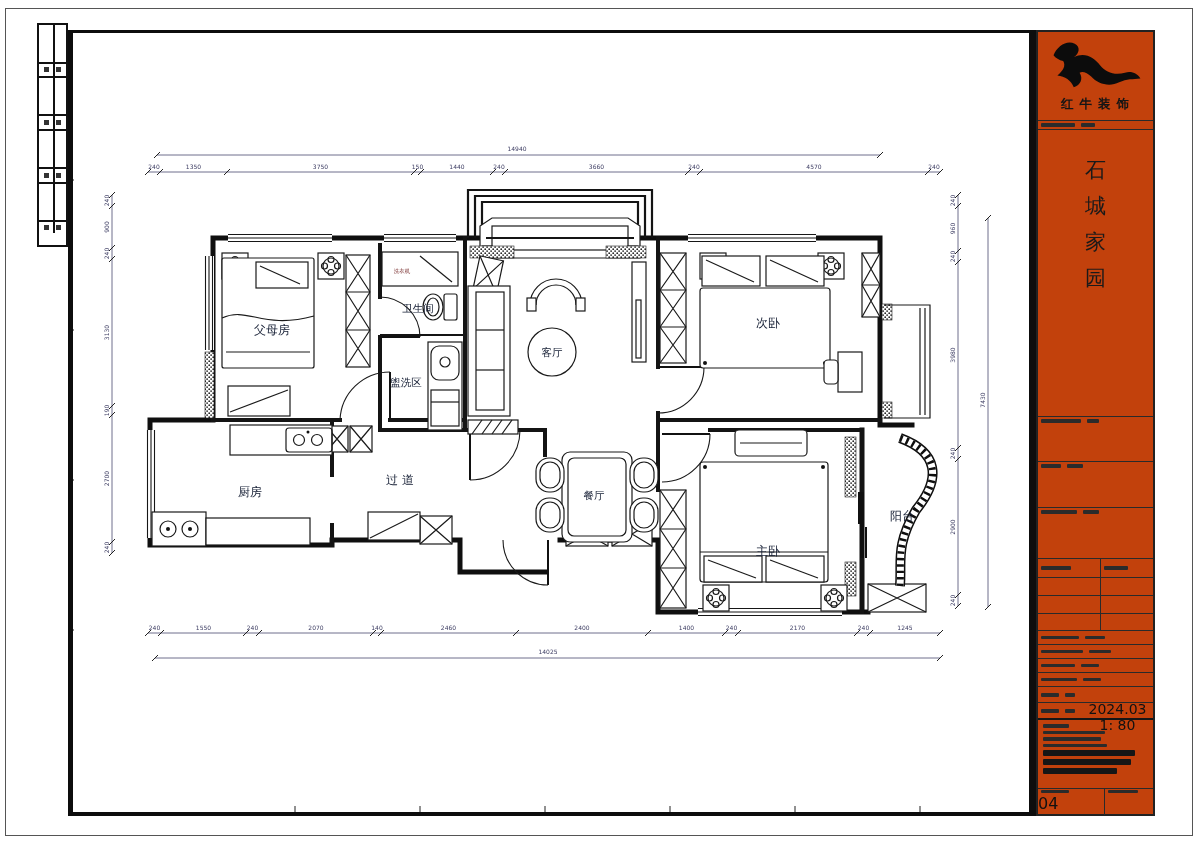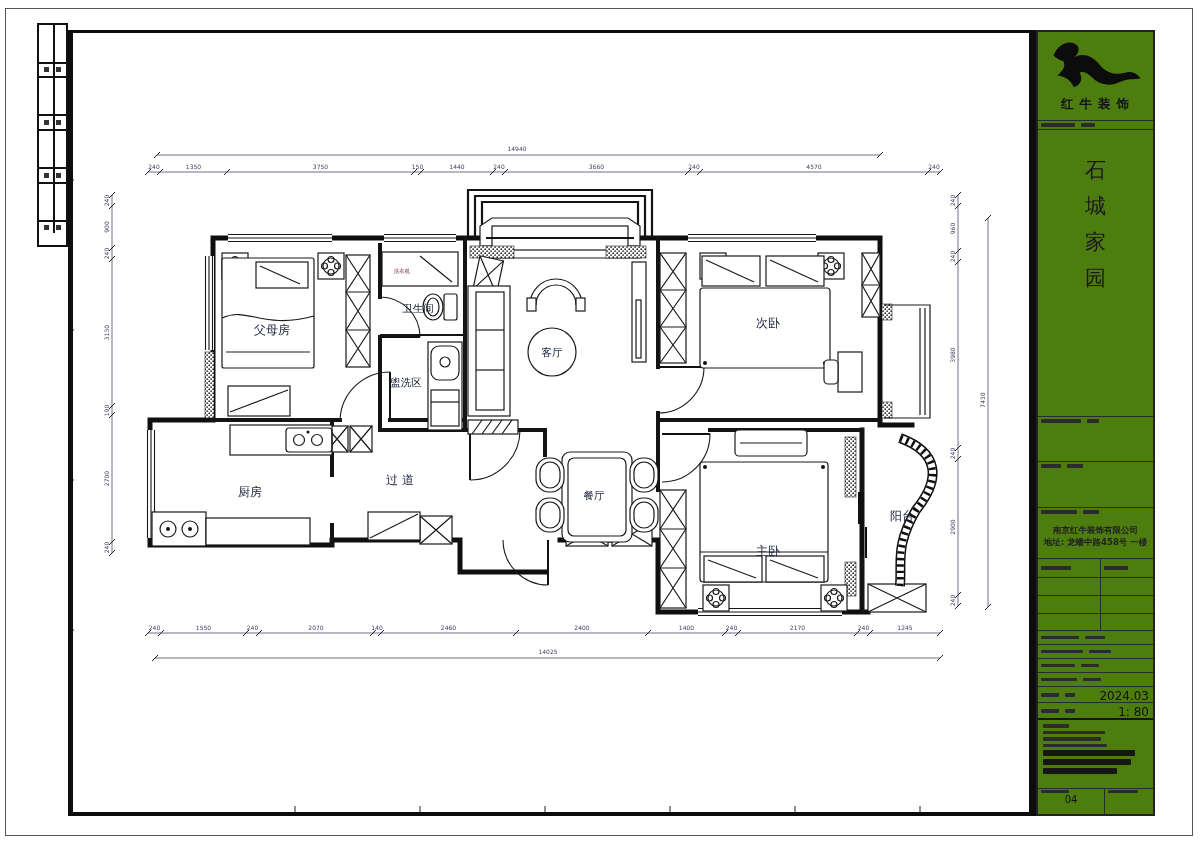--- a/index.html
+++ b/index.html
@@ -20,7 +20,7 @@
   .rev-row::after{content:"";position:absolute;left:50%;top:0;bottom:0;width:2px;background:#111;}
   .mk{position:absolute;top:50%;margin-top:-3px;width:5px;height:5px;background:#333;z-index:2;}
   
-  #titleblock{left:1036px;top:30px;width:119px;height:786px;border:2px solid #222;box-sizing:border-box;background:#4d7c0f;}
+  #titleblock{left:1036px;top:30px;width:119px;height:786px;border:2px solid #222;box-sizing:border-box;background:#c2410c;}
   .tb-sec{position:absolute;left:0;right:0;box-sizing:border-box;border-top:1px solid #2a2a2a;}
   .sm{display:block;height:3.5px;background:#2b2b2b;border-radius:1px;}
   .sm.th{height:6px;background:#161616;}

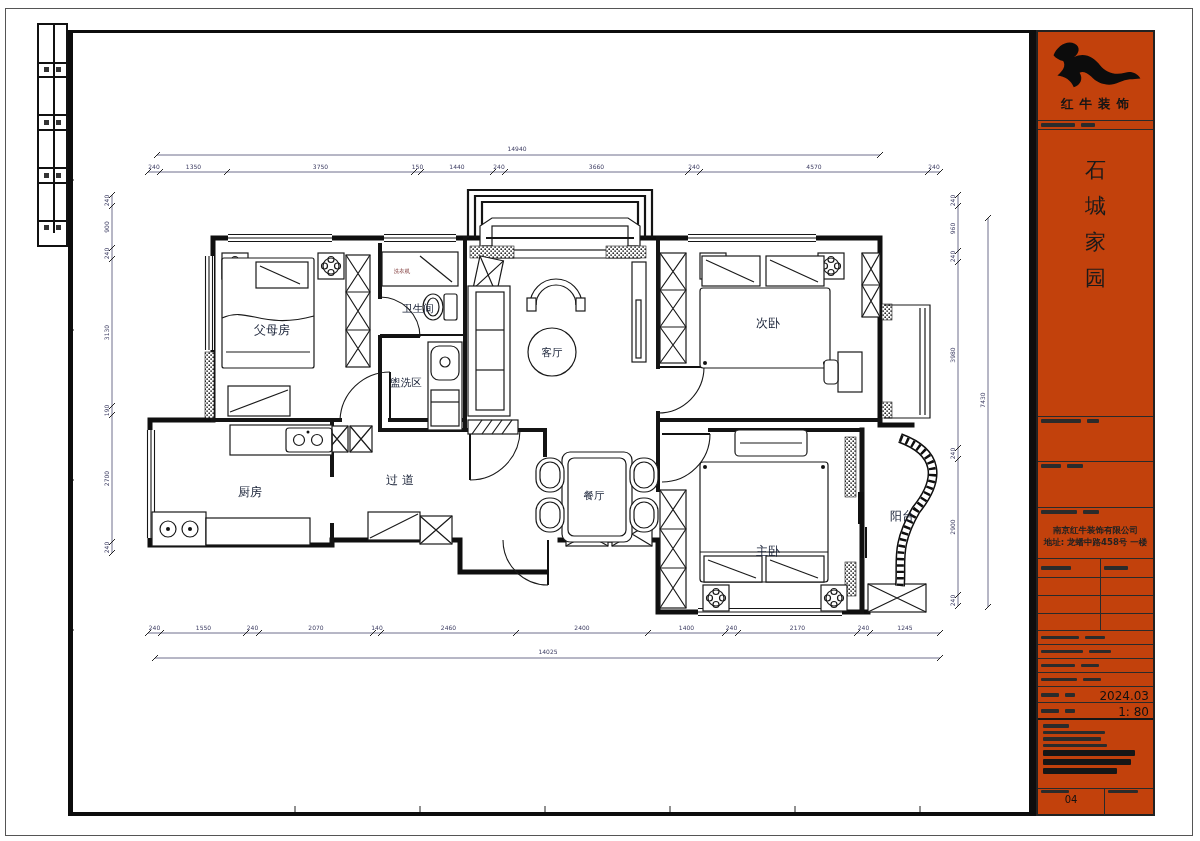--- a/index.html
+++ b/index.html
@@ -596,12 +596,6 @@
       <span class="sm" style="width:36px"></span>
       <span class="sm" style="width:16px"></span>
     </div>
-    <div class="tb-sec" style="top:484px;height:42px;border-top:none">
-      <div style="padding-top:8px">
-        <div class="co-line">南京红牛装饰有限公司</div>
-        <div class="co-line">地址: 龙蟠中路458号 一楼</div>
-      </div>
-    </div>
 
     <div class="tb-sec" style="top:526px;height:72px">
       <div class="tb-cell smrow" style="left:0;top:0;width:62px;height:18px;border-left:none;border-top:none">

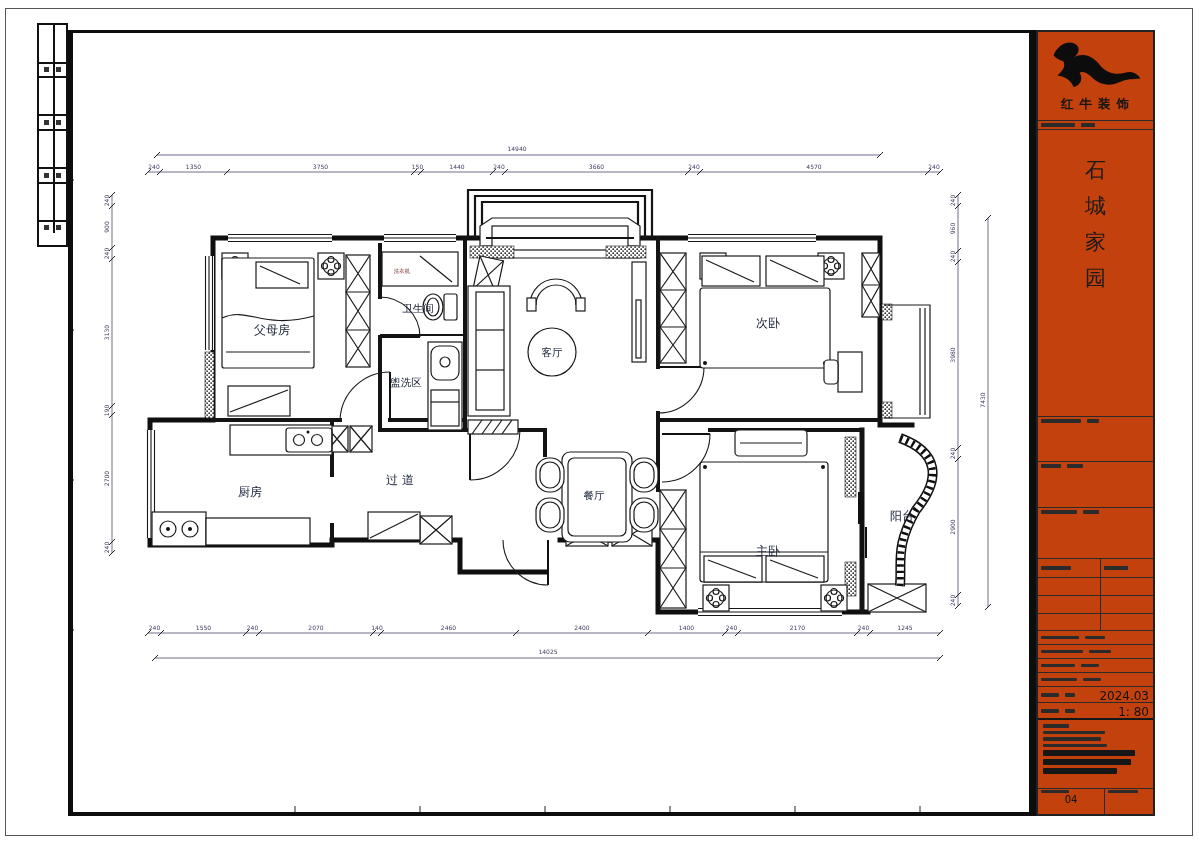--- a/index.html
+++ b/index.html
@@ -32,7 +32,7 @@
                  font-family:"DejaVu Serif",serif;padding-top:9px;}
   .co-line{font-size:8.5px;font-weight:bold;color:#222;text-align:center;line-height:12px;}
   .tb-cell{position:absolute;box-sizing:border-box;border-left:1px solid #2a2a2a;border-top:1px solid #2a2a2a;}
-  .val{font-size:12px;color:#111;text-align:right;}
+  .val{font-size:14px;color:#111;text-align:center;margin-top:12px;}
   
   text{font-family:"DejaVu Sans",sans-serif;}
   .rl{font-size:12px;fill:#141d33;}

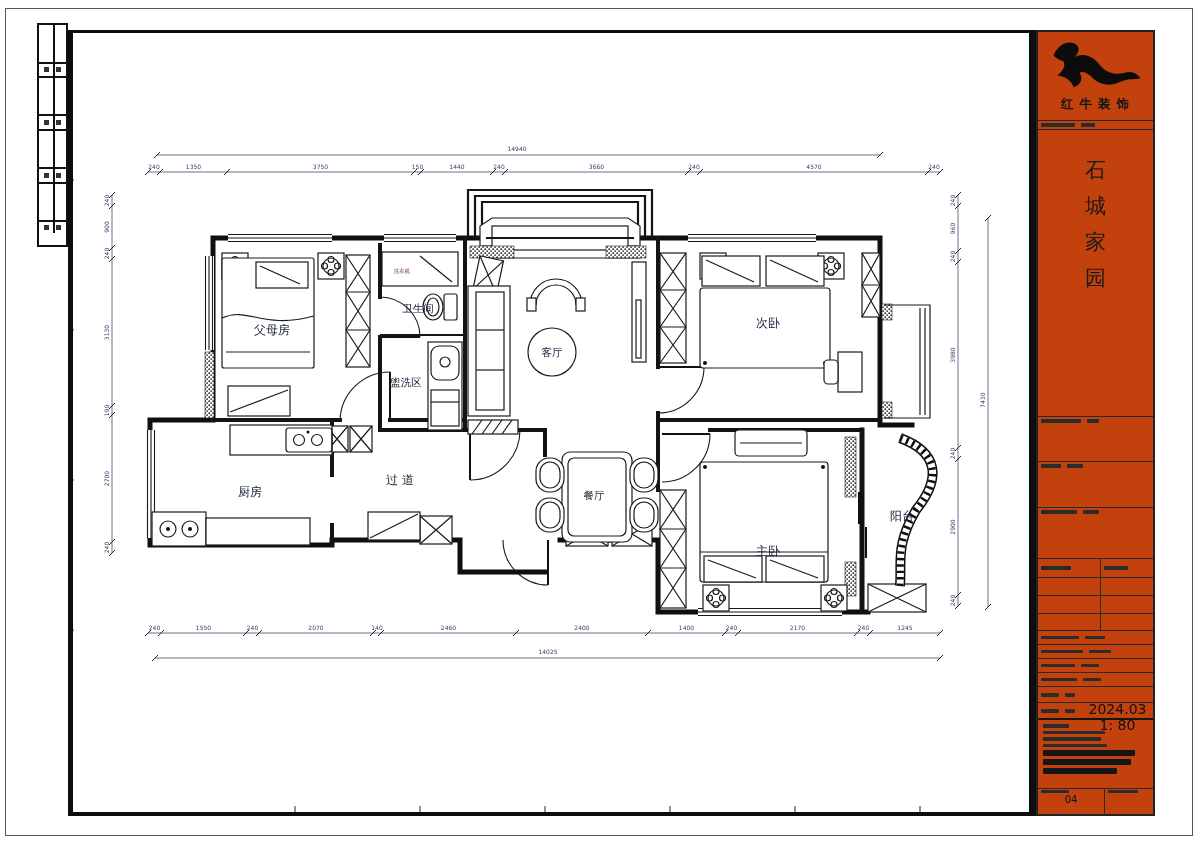--- a/index.html
+++ b/index.html
@@ -661,7 +661,7 @@
         <div class="smrow" style="padding:1px 3px">
             <span class="sm" style="width:28px;height:3px"></span>
           </div>
-        <div style="font-size:10px;color:#111;text-align:center">04</div>
+        <div style="font-size:16px;color:#111;">04</div>
       </div>
       <div class="tb-cell" style="left:66px;top:0;width:49px;height:26px;border-top:none">
         <div class="smrow" style="padding:1px 3px">

